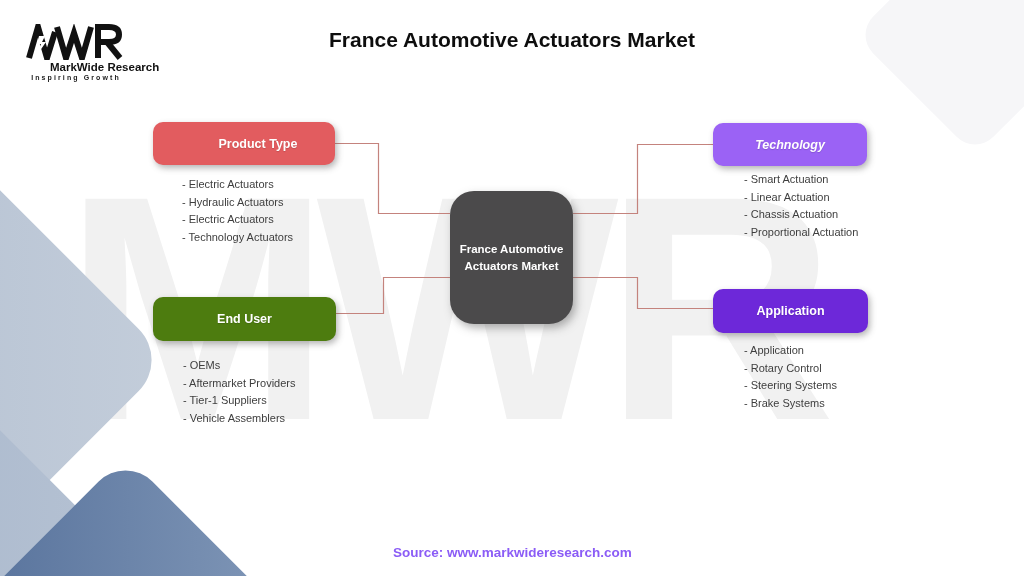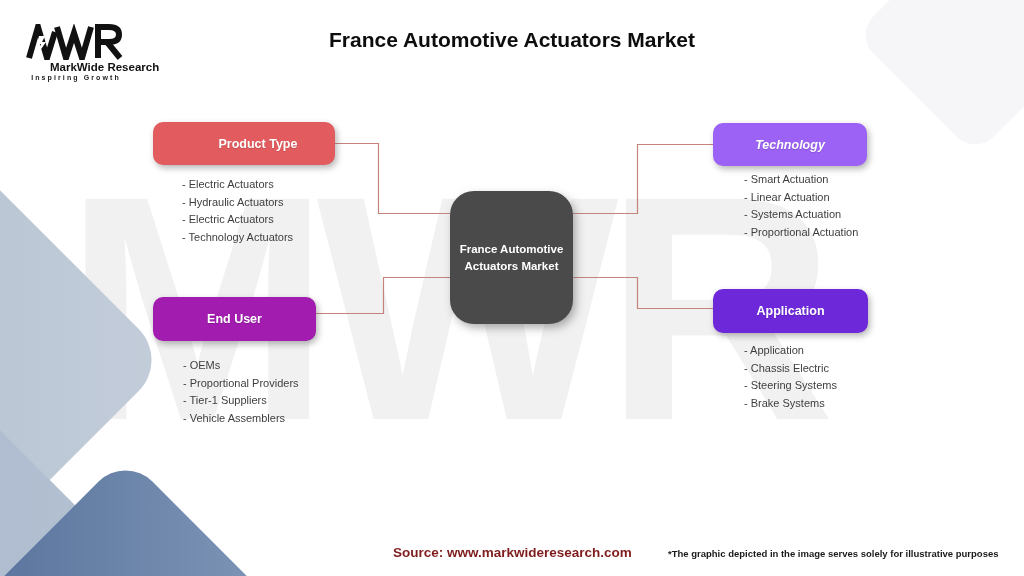--- a/index.html
+++ b/index.html
@@ -100,7 +100,7 @@
   <ul class="items" style="left:744px;top:171px">
     <li>- Smart Actuation</li>
     <li>- Linear Actuation</li>
-    <li>- Systems Actuation</li>
+    <li>- Chassis Actuation</li>
     <li>- Proportional Actuation</li>
   </ul>
 

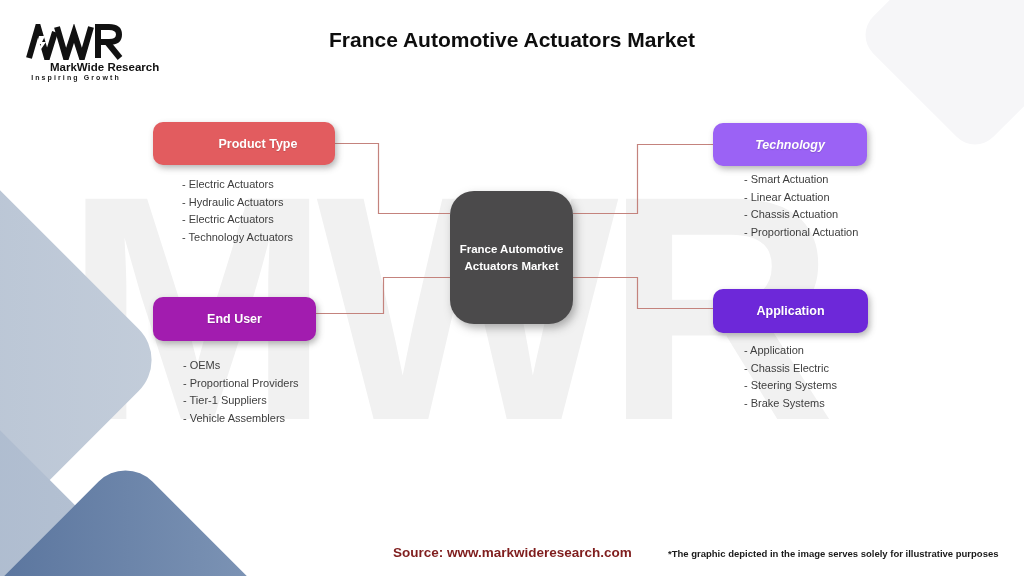--- a/index.html
+++ b/index.html
@@ -104,7 +104,7 @@
     <li>- Proportional Actuation</li>
   </ul>
 
-  <div class="cat-box" style="left: 153px; top: 297px; width: 163px; height: 44px; background: #a21caf;">
+  <div class="cat-box" style="left: 153px; top: 297px; width: 183px; height: 44px; background: #4d7c0f;">
     <span>End User</span>
   </div>
   <ul class="items" style="left:183px;top:357px">

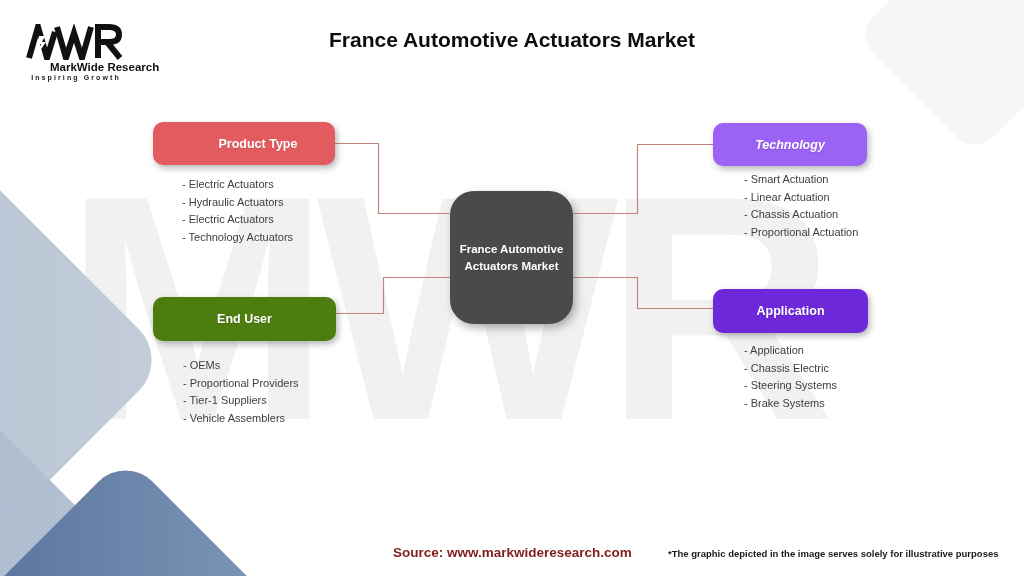--- a/index.html
+++ b/index.html
@@ -119,7 +119,7 @@
   </div>
   <ul class="items" style="left:744px;top:342px">
     <li>- Application</li>
-    <li>- Chassis Electric</li>
+    <li>- Rotary Control</li>
     <li>- Steering Systems</li>
     <li>- Brake Systems</li>
   </ul>

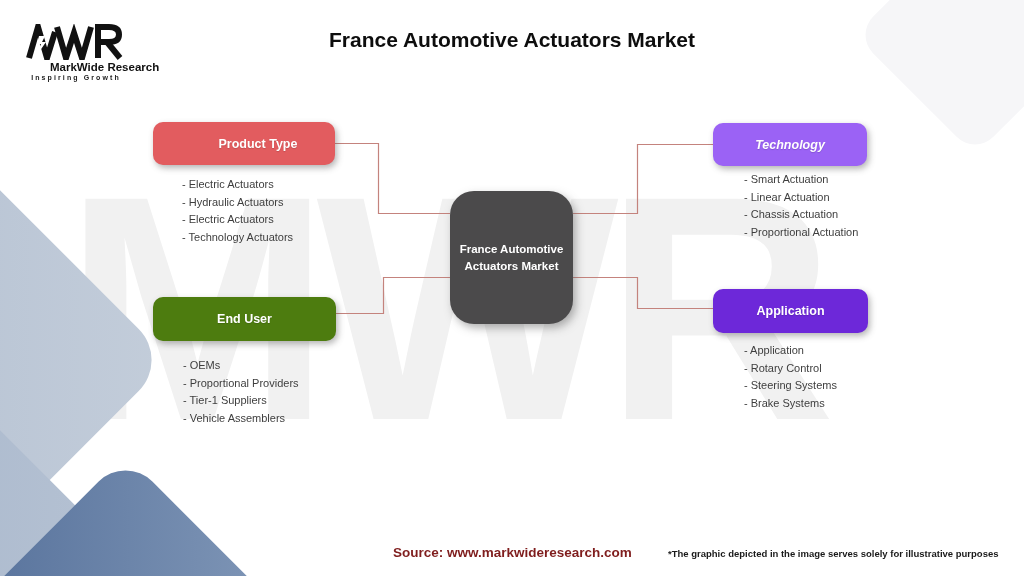--- a/index.html
+++ b/index.html
@@ -109,7 +109,7 @@
   </div>
   <ul class="items" style="left:183px;top:357px">
     <li>- OEMs</li>
-    <li>- Proportional Providers</li>
+    <li>- Aftermarket Providers</li>
     <li>- Tier-1 Suppliers</li>
     <li>- Vehicle Assemblers</li>
   </ul>

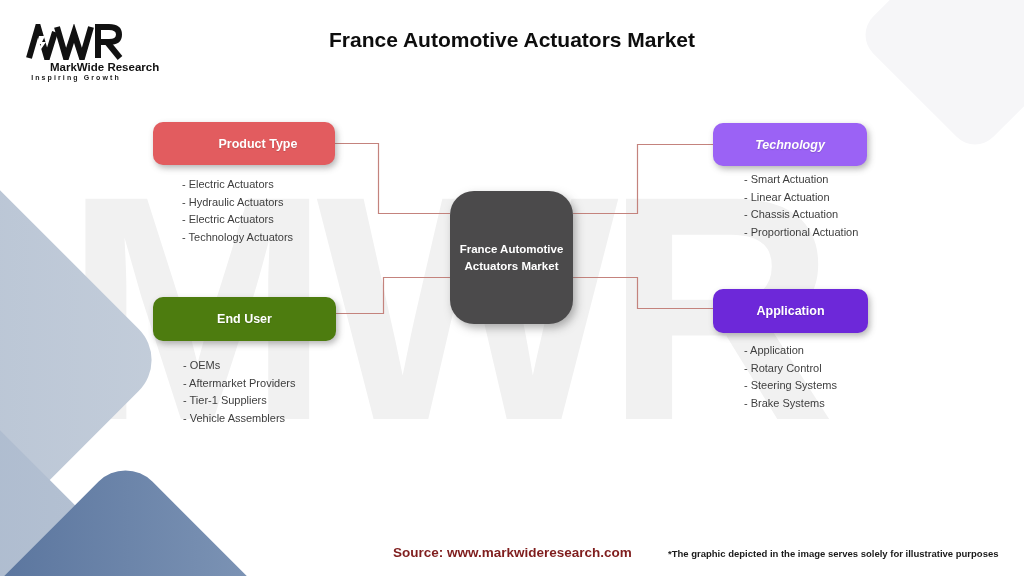--- a/index.html
+++ b/index.html
@@ -45,7 +45,7 @@
   .items{position:absolute;z-index:4;list-style:none;margin:0;padding:0;
     font-size:11px;color:#3e3e3e;line-height:17.6px;white-space:nowrap;}
   
-  .source{position:absolute;left:393px;top:545px;z-index:4;font-size:13.5px;font-weight:bold;color:#7f1d1d;white-space:nowrap;}
+  .source{position:absolute;left:393px;top:545px;z-index:4;font-size:13.5px;font-weight:bold;color:#8b5cf6;white-space:nowrap;}
   .disclaimer{position:absolute;left:668px;top:548px;z-index:4;font-size:9.5px;font-weight:bold;color:#1a1a1a;white-space:nowrap;}
 </style>
 </head>

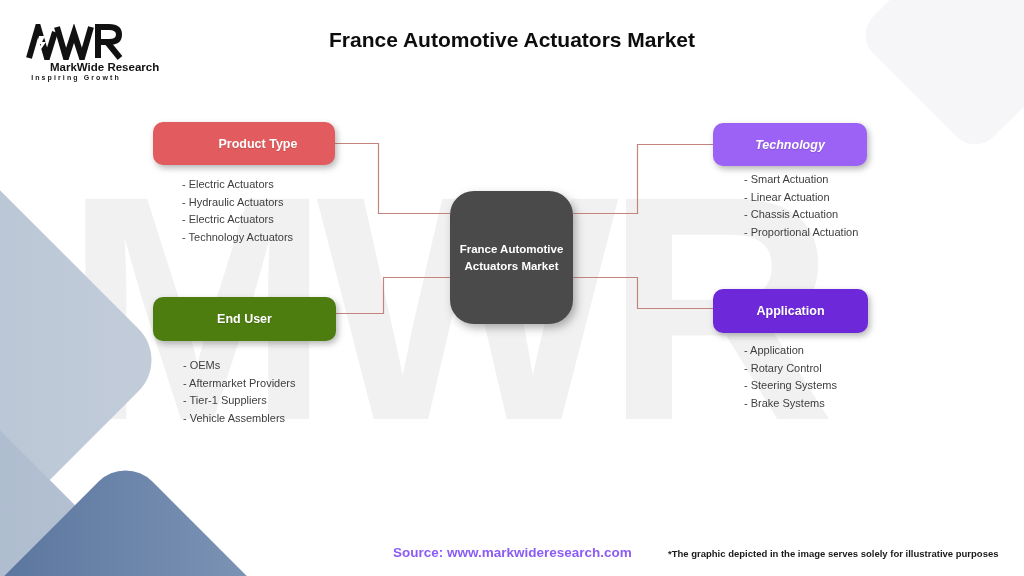--- a/index.html
+++ b/index.html
@@ -125,7 +125,6 @@
   </ul>
 
   <div class="source">Source: www.markwideresearch.com</div>
-  <div class="disclaimer">*The graphic depicted in the image serves solely for illustrative purposes</div>
 
 </div>
 

